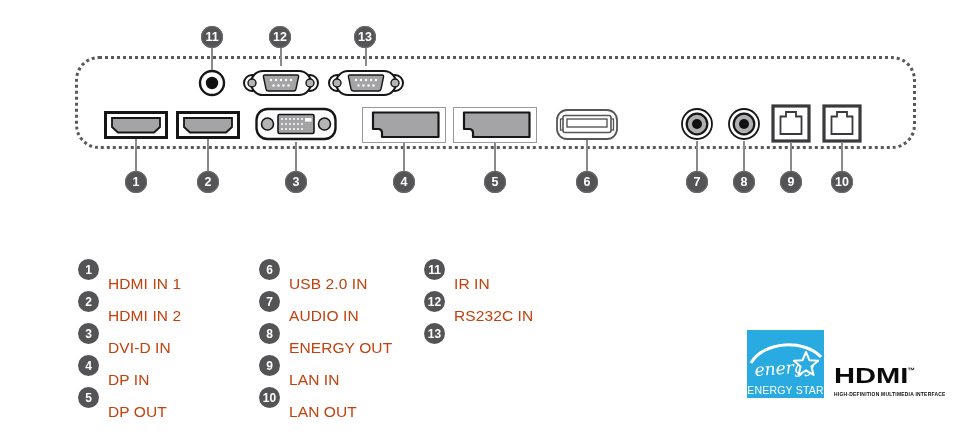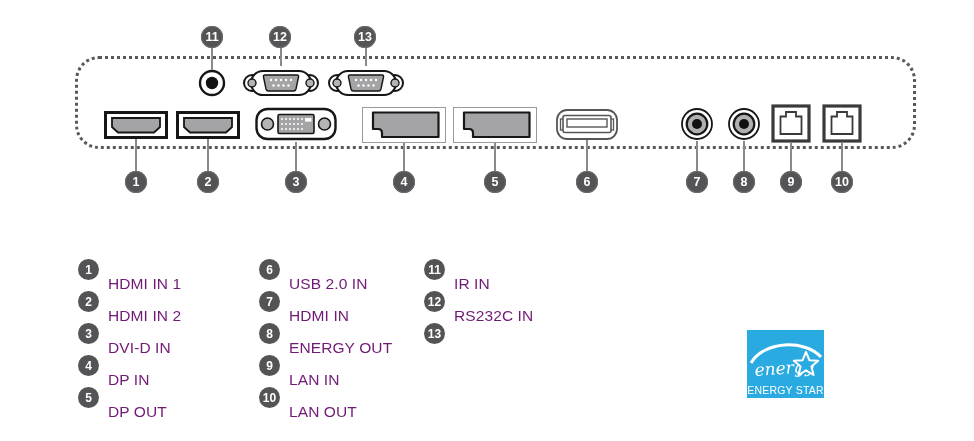--- a/index.html
+++ b/index.html
@@ -31,7 +31,7 @@
     font-size:12px;font-weight:bold;display:flex;align-items:center;justify-content:center;
     flex:0 0 21px;
   }
-  .legend-label{font-size:15.5px;color:#701a75;letter-spacing:0.1px;white-space:nowrap;margin-top:28px;}
+  .legend-label{font-size:15.5px;color:#c2410c;letter-spacing:0.1px;white-space:nowrap;margin-top:28px;}
   
   .energy-star{position:absolute;left:747px;top:330px;}
   .hdmi-logo{position:absolute;left:834px;top:367px;width:110px;color:#0a0a0a;}

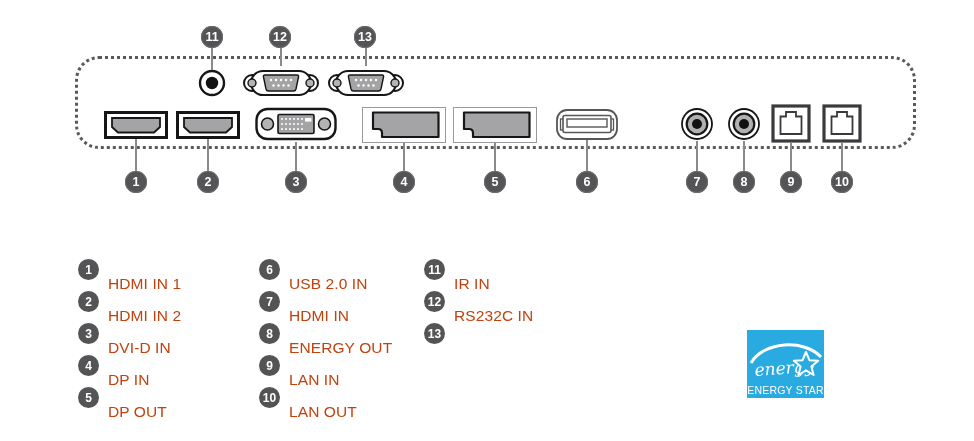--- a/index.html
+++ b/index.html
@@ -231,7 +231,7 @@
     </div>
     <div class="legend-row">
       <span class="legend-badge">7</span>
-      <span class="legend-label">HDMI IN</span>
+      <span class="legend-label">AUDIO IN</span>
     </div>
     <div class="legend-row">
       <span class="legend-badge">8</span>

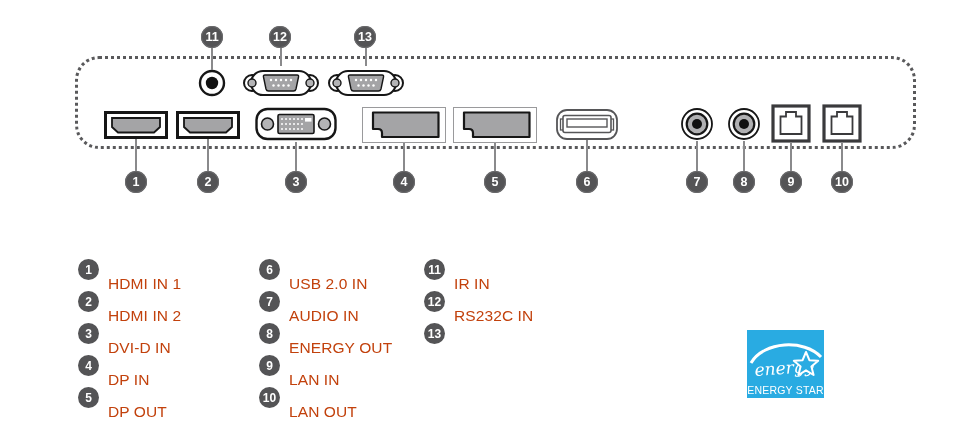--- a/index.html
+++ b/index.html
@@ -269,6 +269,13 @@
     <text x="38.5" y="63.5" fill="#fff" font-family="Liberation Sans, sans-serif" font-size="10.5" text-anchor="middle" letter-spacing="0.2">ENERGY STAR</text>
   </svg>
 
+  <div class="hdmi-logo">
+    <div class="hdmi-word-row">
+      <span class="hdmi-wordmark">HDMI</span>
+      <span class="hdmi-tm">™</span>
+    </div>
+    <div class="hdmi-tagline">HIGH-DEFINITION MULTIMEDIA INTERFACE</div>
+  </div>
 
 </div>
 

